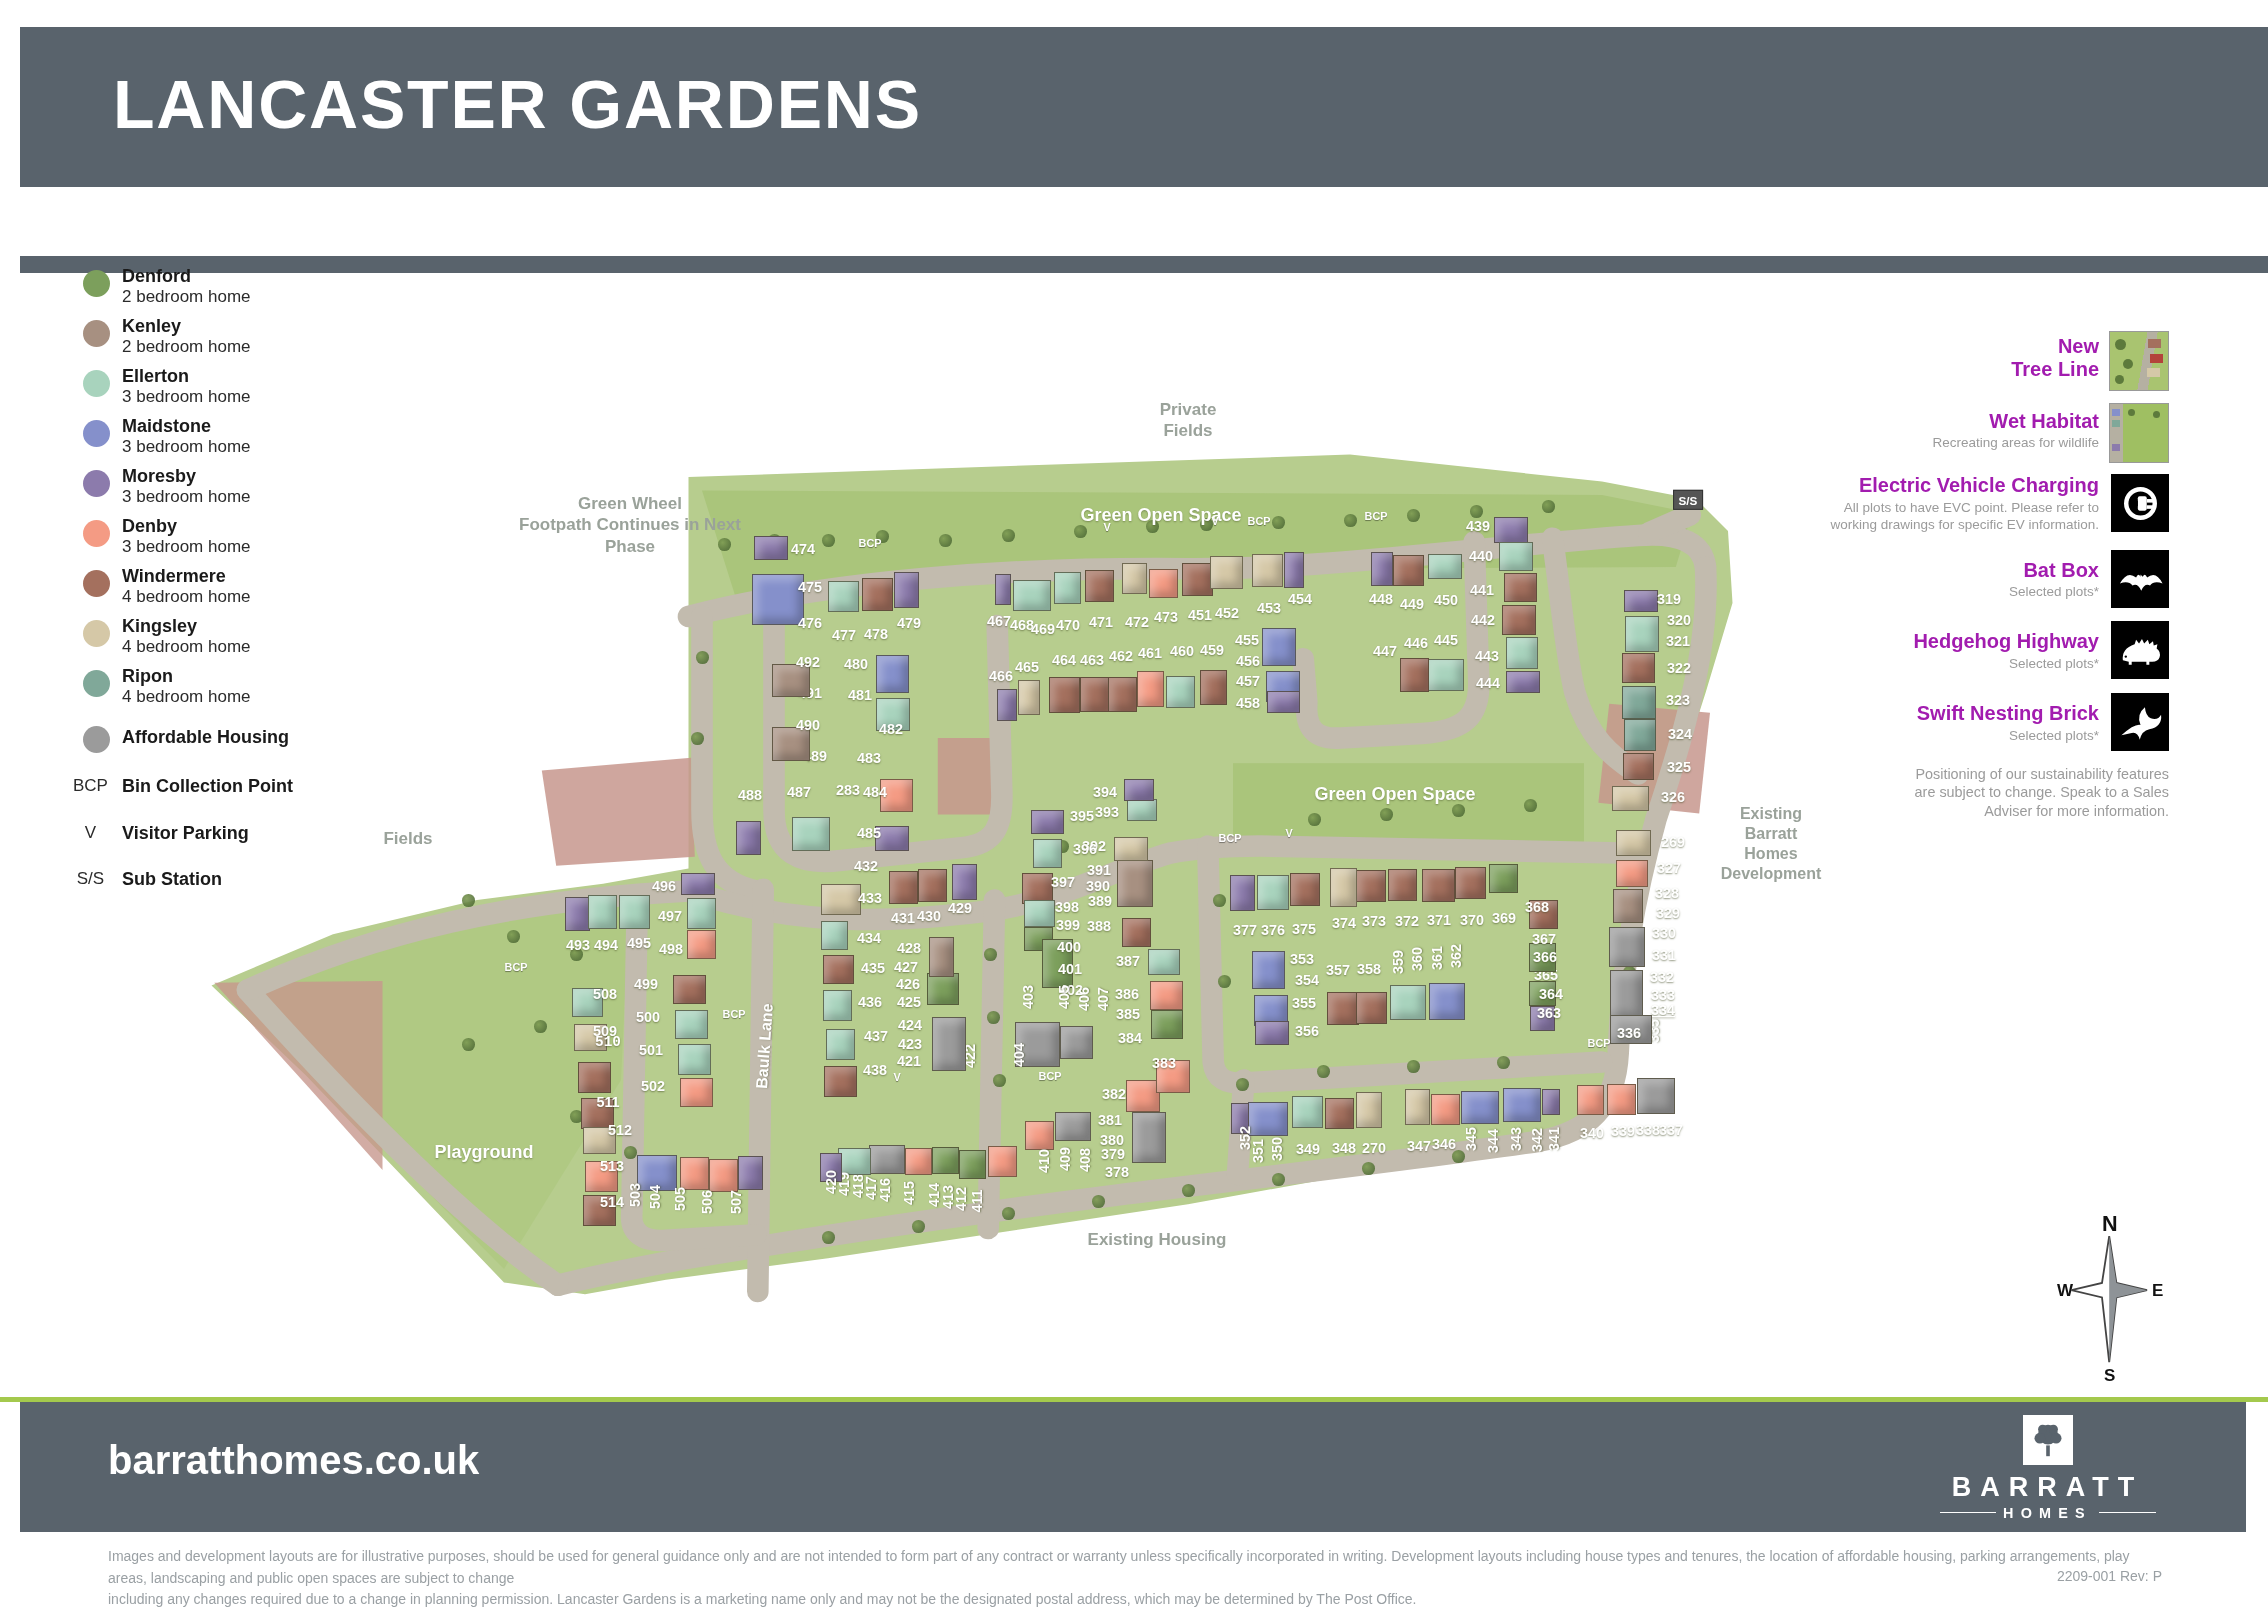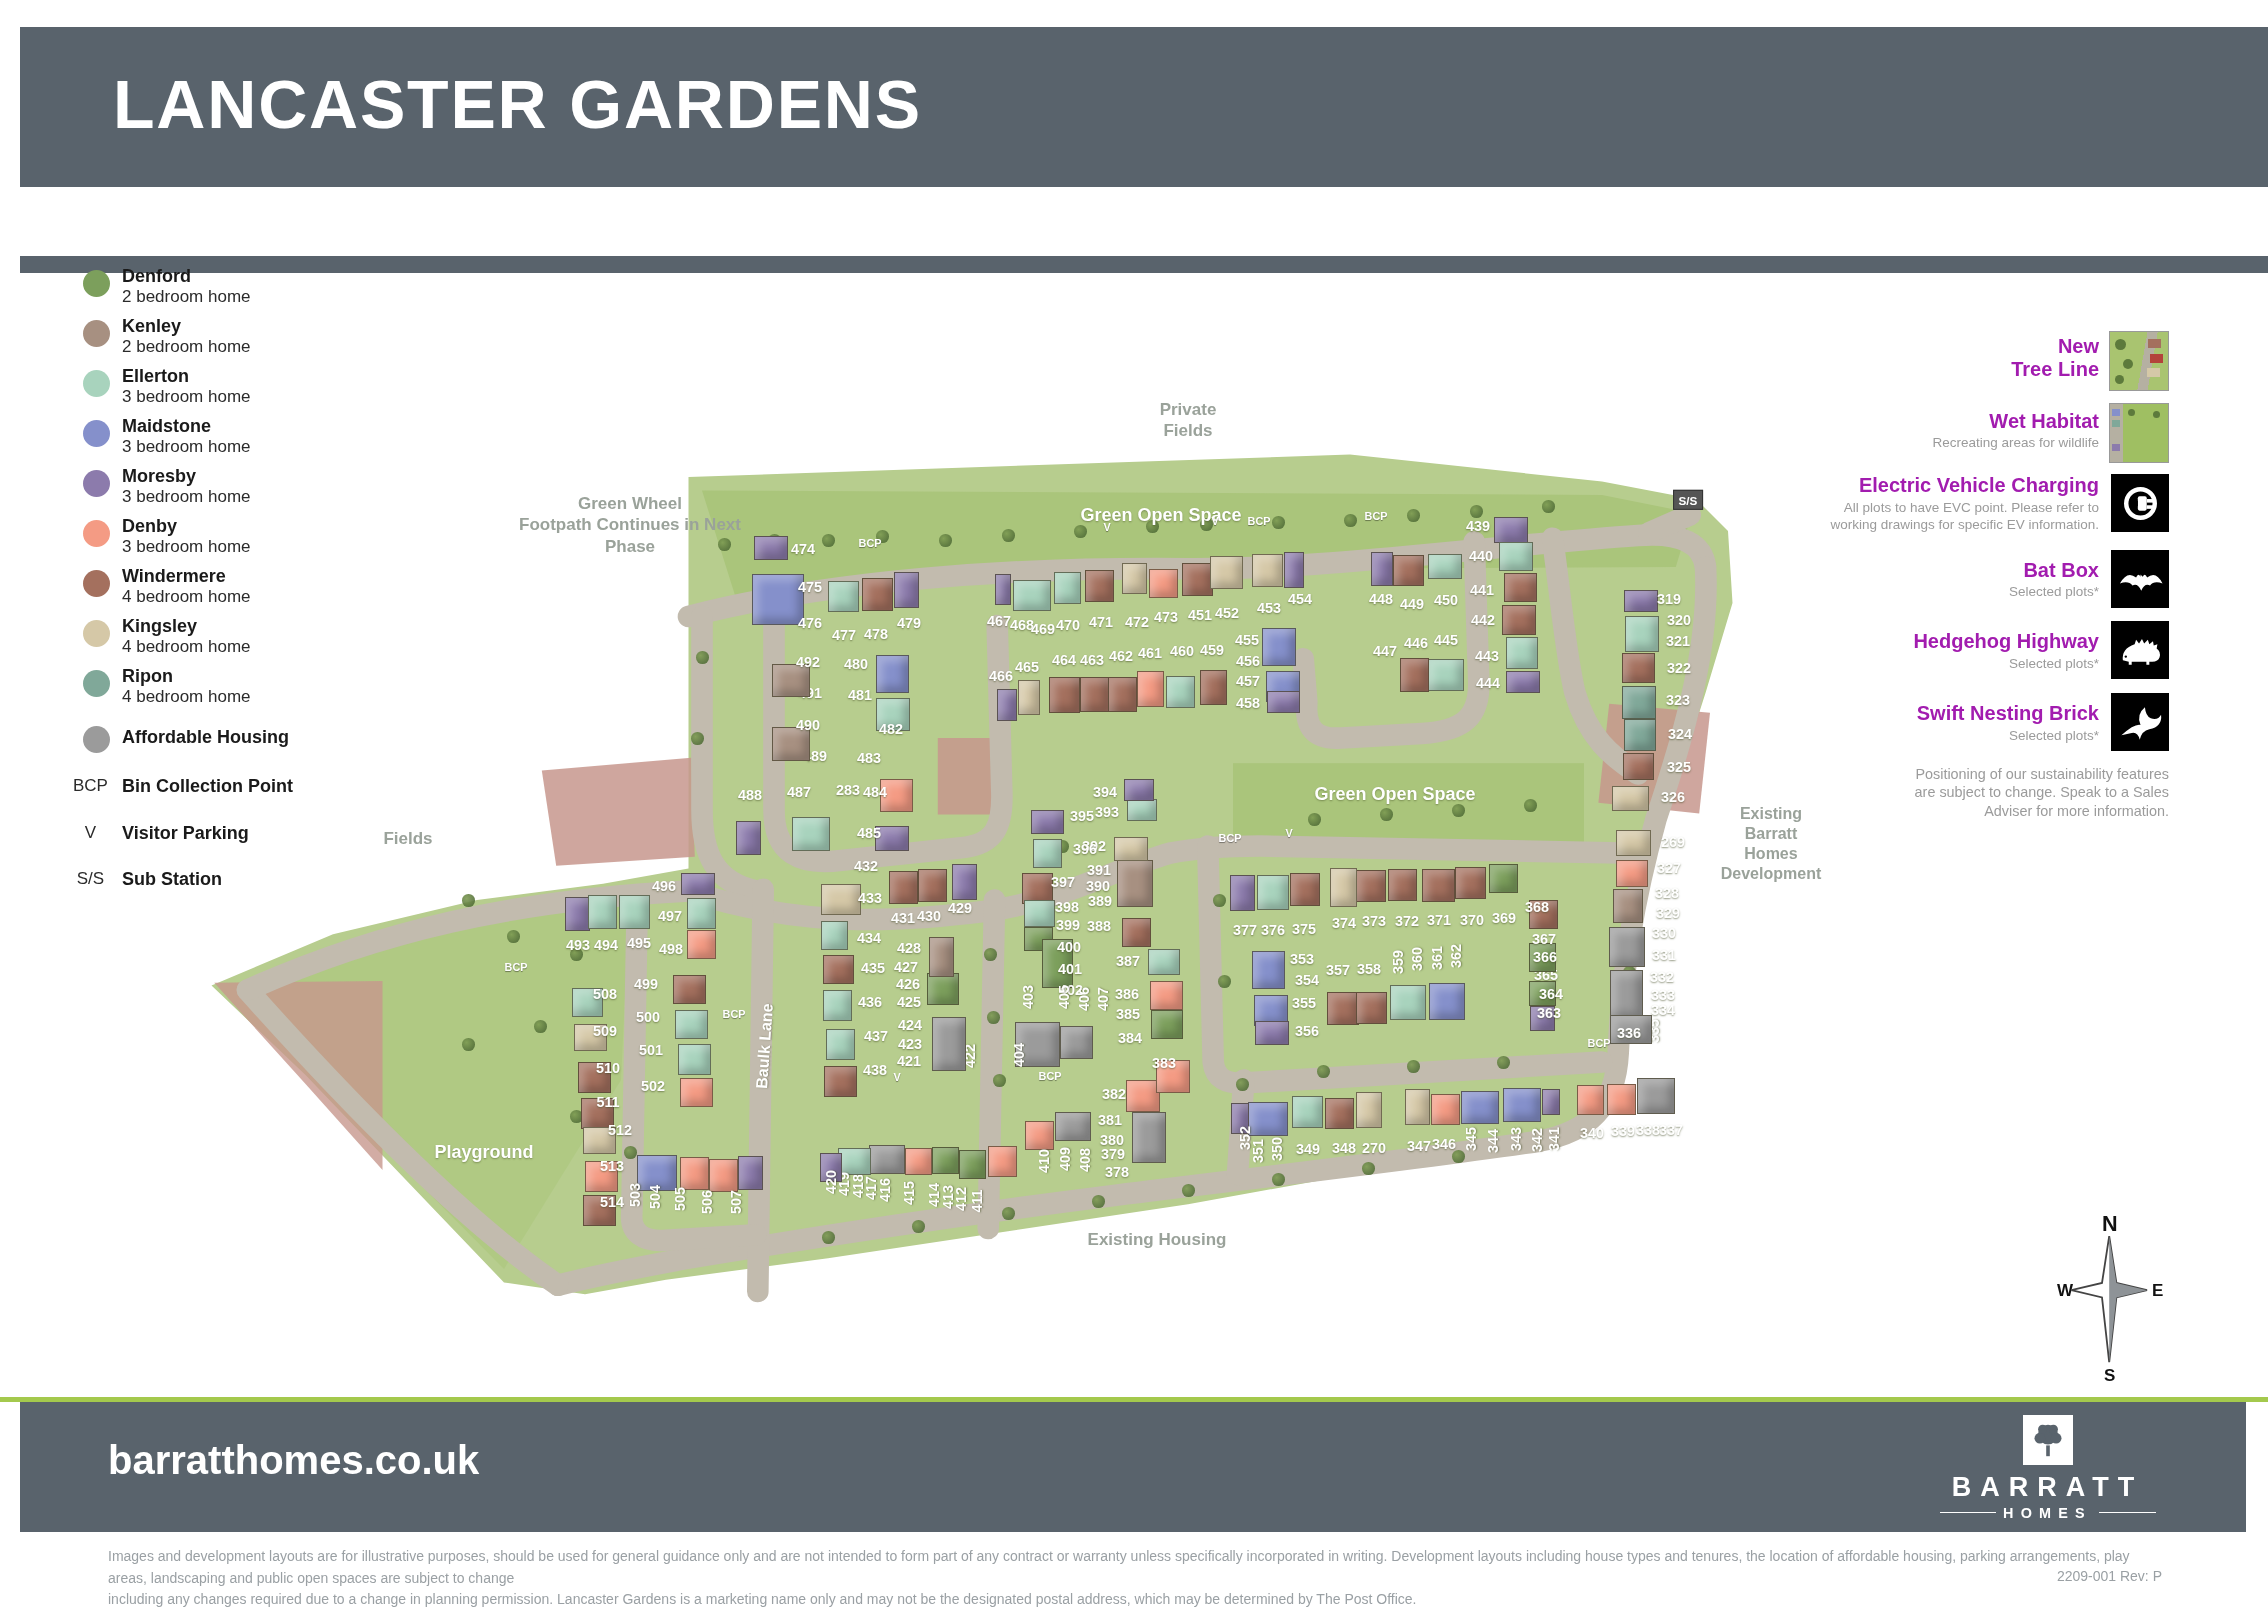--- a/index.html
+++ b/index.html
@@ -398,7 +398,7 @@
         <div class="house" style="left: 1412px; top: 700px; width: 31px; height: 47px; background: rgb(155, 155, 155);"></div>
         <div class="plot-label" style="left: 1464px; top: 707px;">332</div>
         <div class="plot-label" style="left: 1465px; top: 725px;">333</div>
-        <div class="plot-label" style="left: 1465px; top: 740px;">334</div>
+        <div class="plot-label" style="left: 1465px; top: 740px; text-decoration: underline;">334</div>
         <div class="plot-label vert" style="left: 1456px; top: 761px;">335</div>
         <div class="house" style="left: 1412px; top: 745px; width: 40px; height: 27px; background: rgb(155, 155, 155);"></div>
         <div class="plot-label" style="left: 1431px; top: 763px;">336</div>

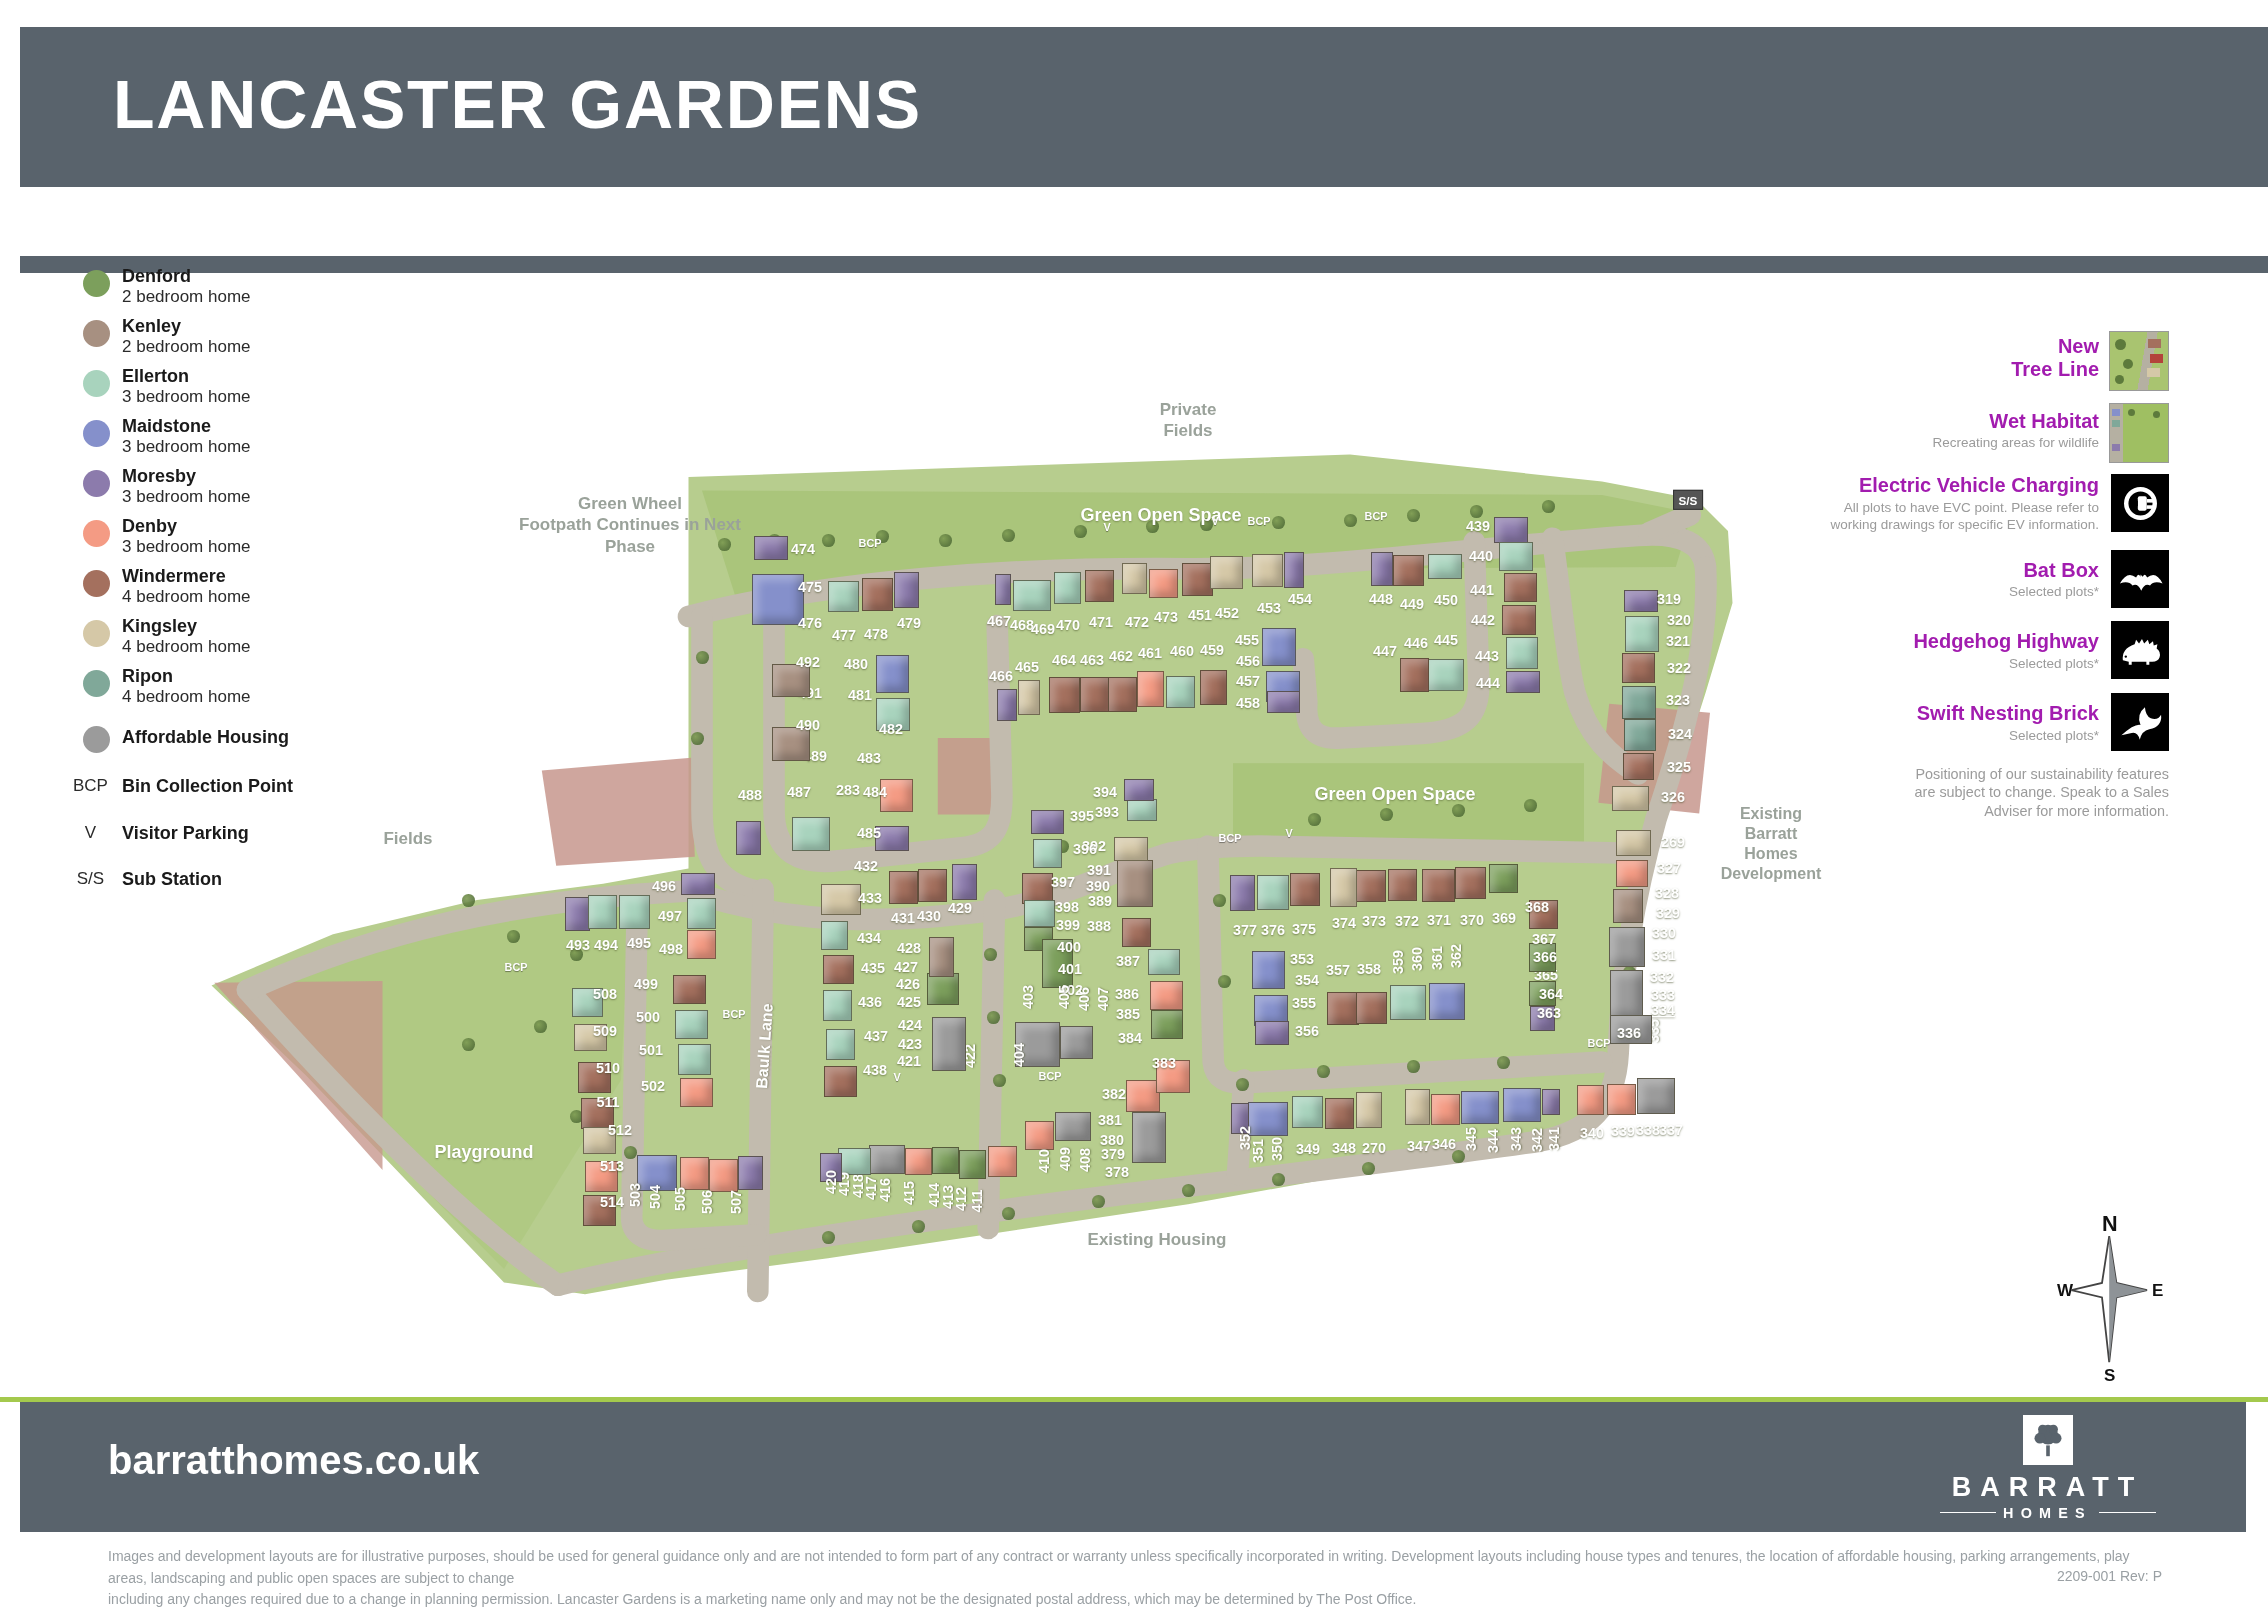--- a/index.html
+++ b/index.html
@@ -294,7 +294,7 @@
         <div class="house" style="left: 376px; top: 754px; width: 31px; height: 25px; background: rgb(213, 200, 167);"></div>
         <div class="plot-label" style="left: 407px; top: 761px;">509</div>
         <div class="house" style="left: 380px; top: 792px; width: 31px; height: 29px; background: rgb(164, 112, 94);"></div>
-        <div class="plot-label" style="left: 410px; top: 798px;">510</div>
+        <div class="plot-label" style="left: 410px; top: 772px; font-family: Liberation Mono, monospace;">510</div>
         <div class="house" style="left: 383px; top: 828px; width: 31px; height: 29px; background: rgb(164, 112, 94);"></div>
         <div class="plot-label" style="left: 410px; top: 832px;">511</div>
         <div class="house" style="left: 385px; top: 857px; width: 31px; height: 25px; background: rgb(213, 200, 167);"></div>

